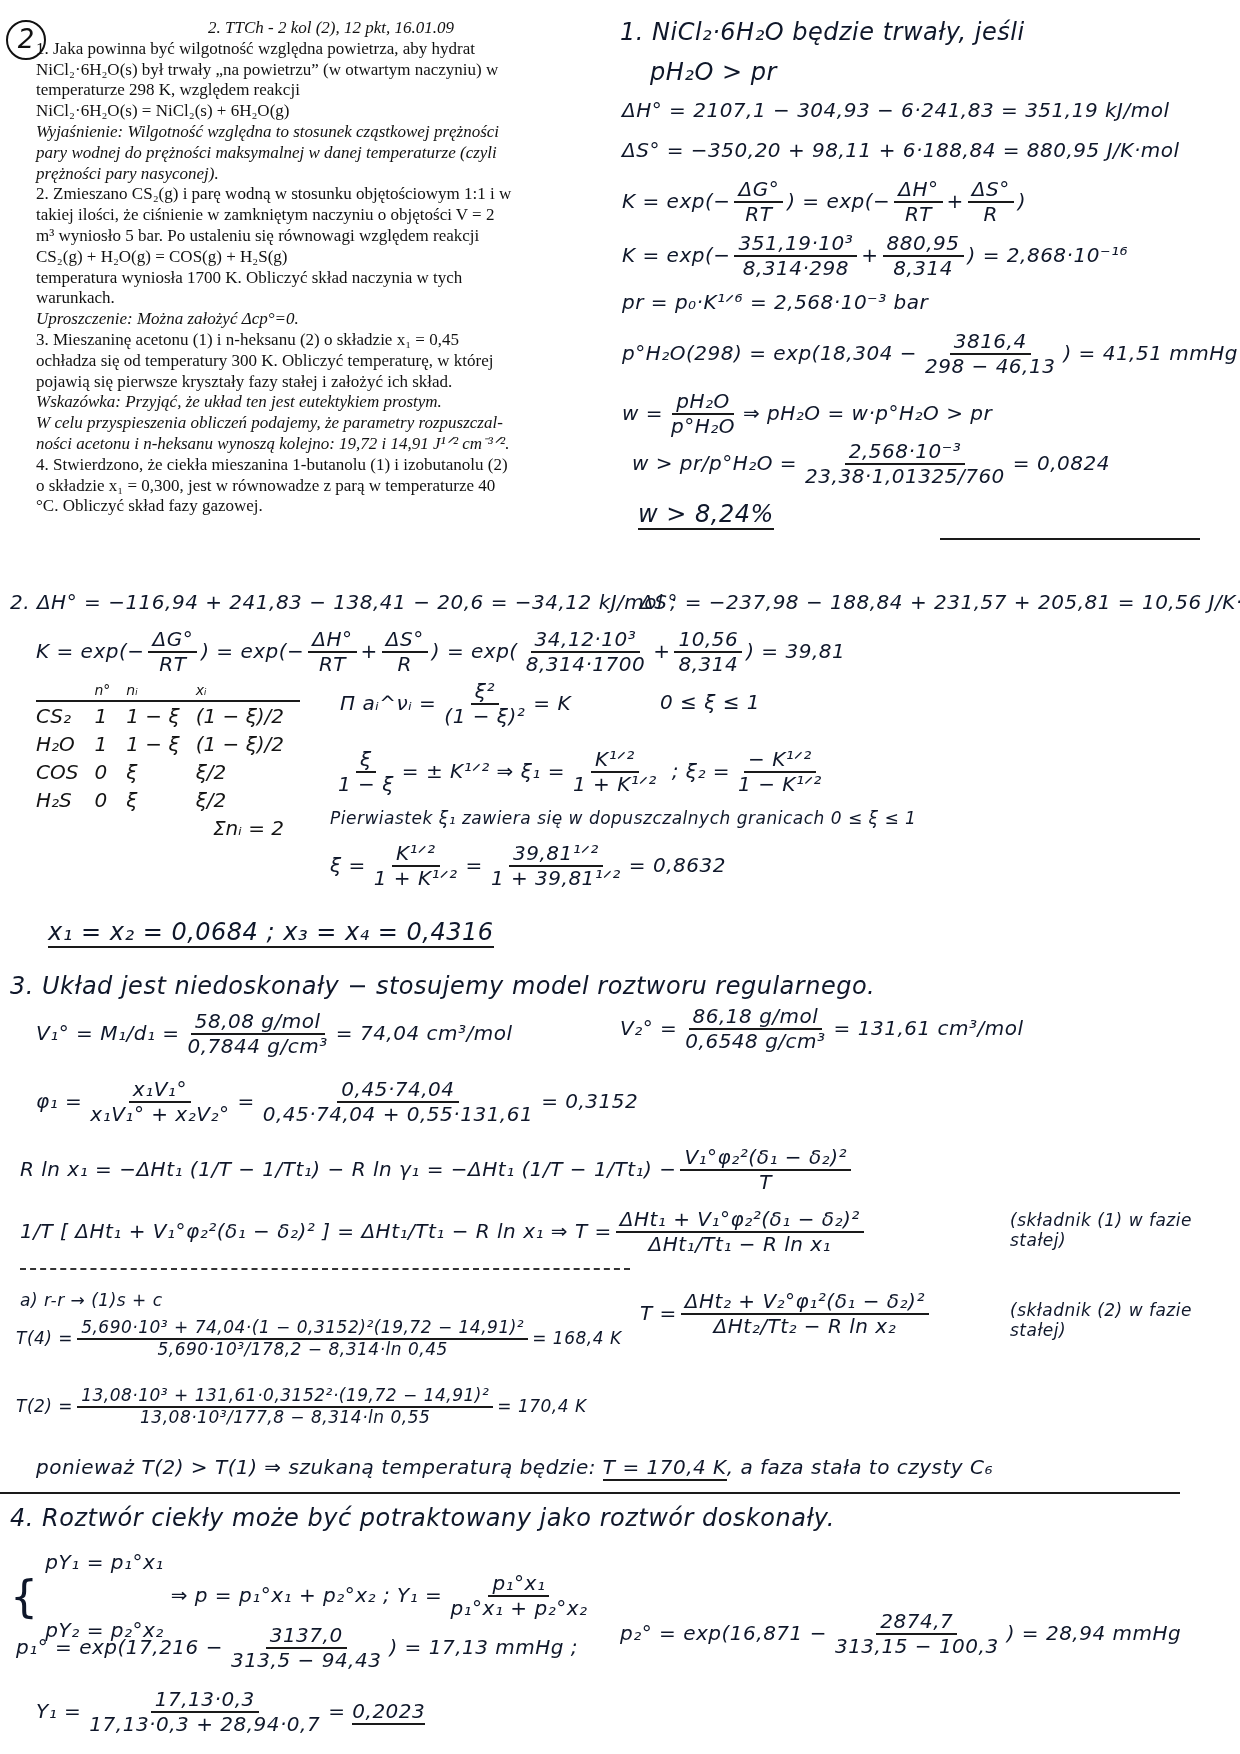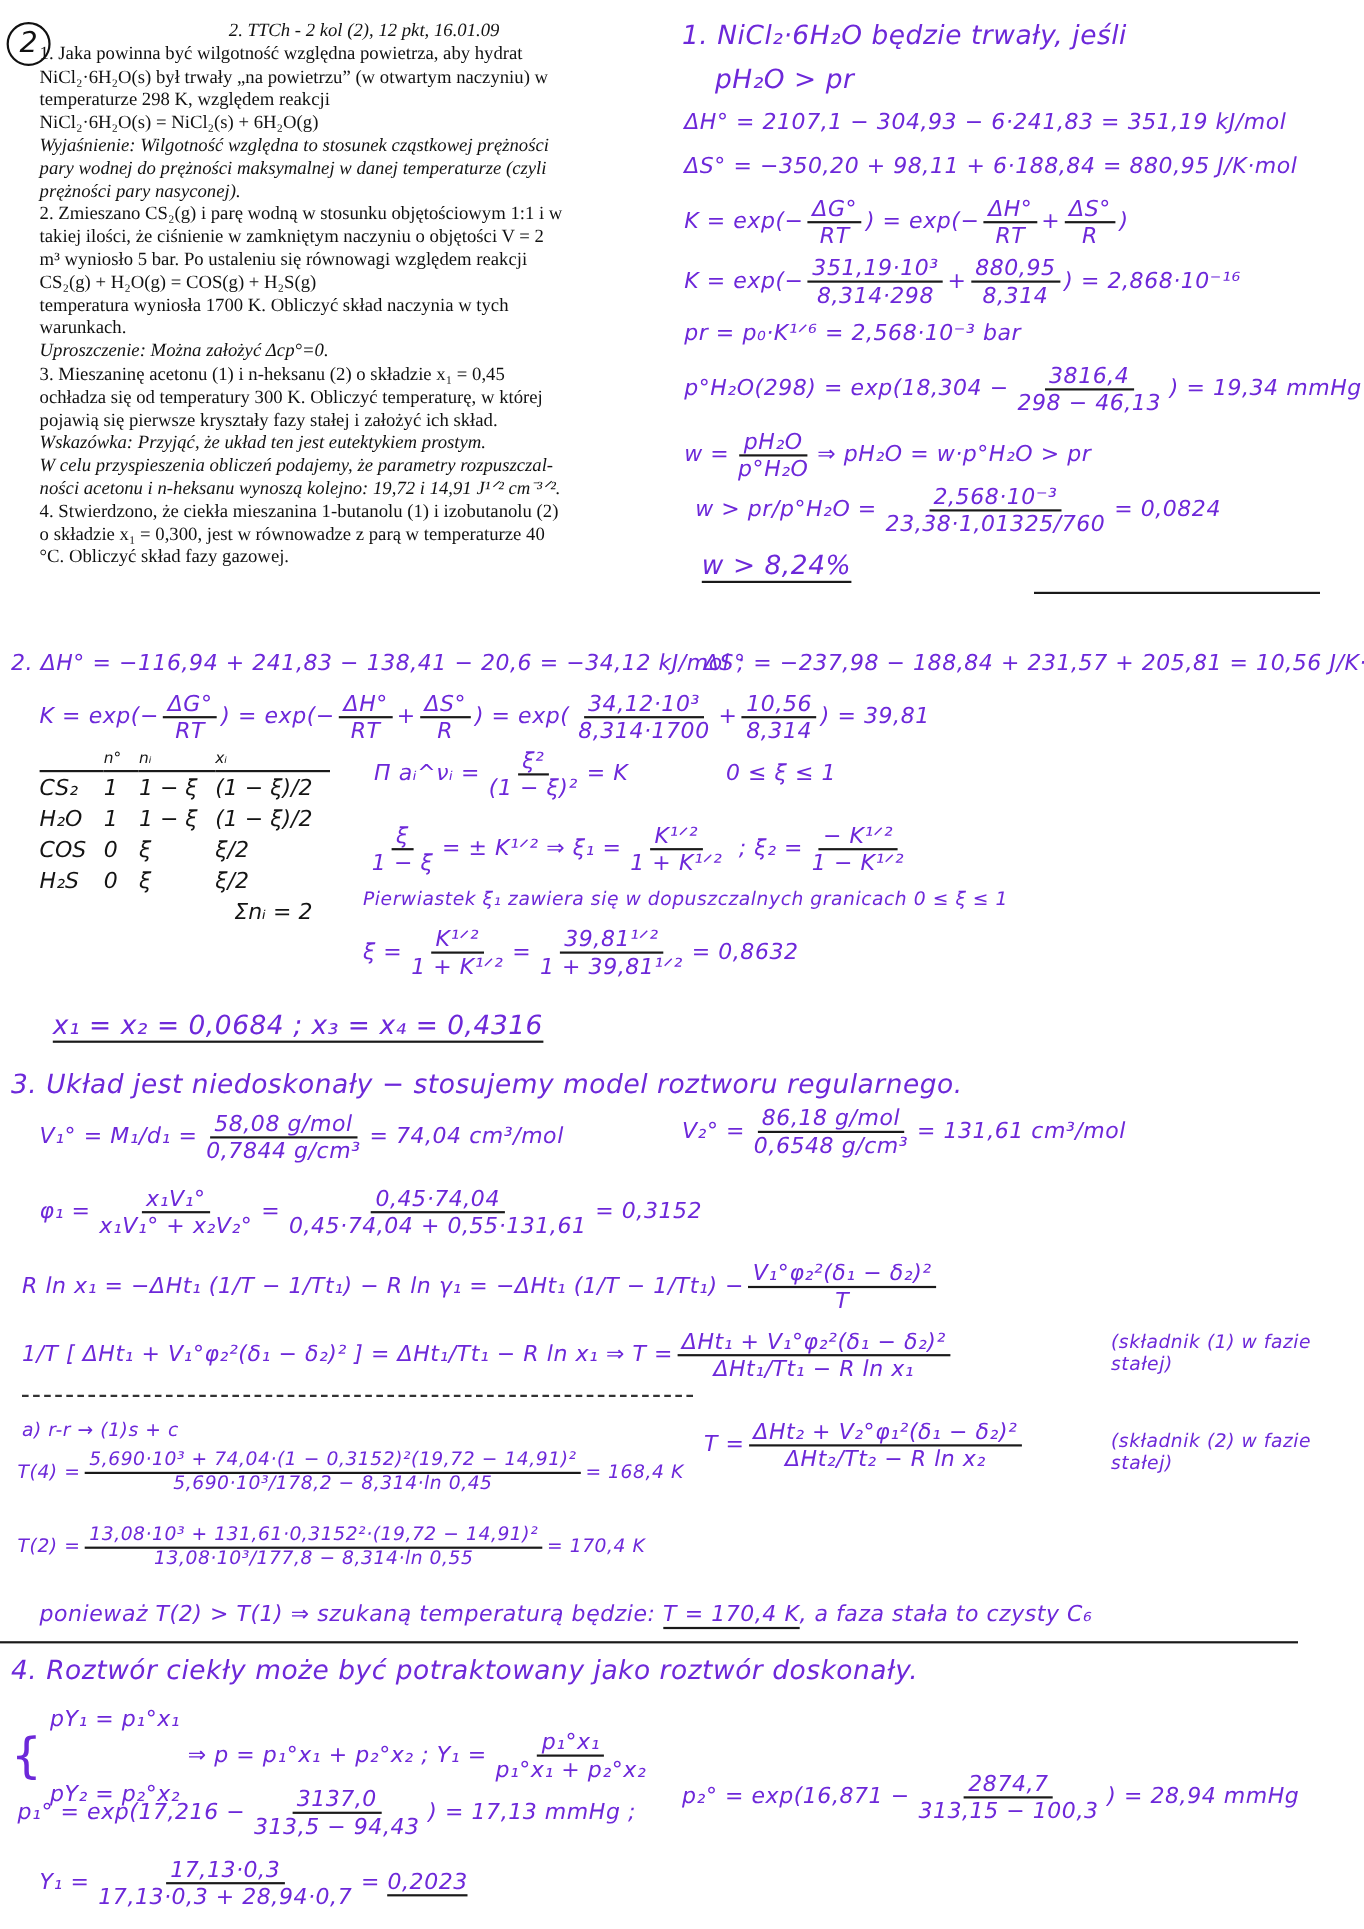--- a/index.html
+++ b/index.html
@@ -9,7 +9,7 @@
   .printed .it { font-style:italic; }
   .printed p { margin:0; }
   .circle-num { position:absolute; left:6px; top:20px; width:36px; height:36px; border:2px solid #111; border-radius:50%; font-family:"DejaVu Sans", sans-serif; font-size:26px; line-height:34px; text-align:center; font-style:italic; }
-  .hw { position:absolute; font-family:"DejaVu Sans", sans-serif; font-style:italic; color:#6d28d9; white-space:nowrap; letter-spacing:0.5px; }
+  .hw { position:absolute; font-family:"DejaVu Sans", sans-serif; font-style:italic; color:#0f172a; white-space:nowrap; letter-spacing:0.5px; }
   .hw.big { font-size:24px; }
   .hw.med { font-size:20px; }
   .hw.sm { font-size:17px; }

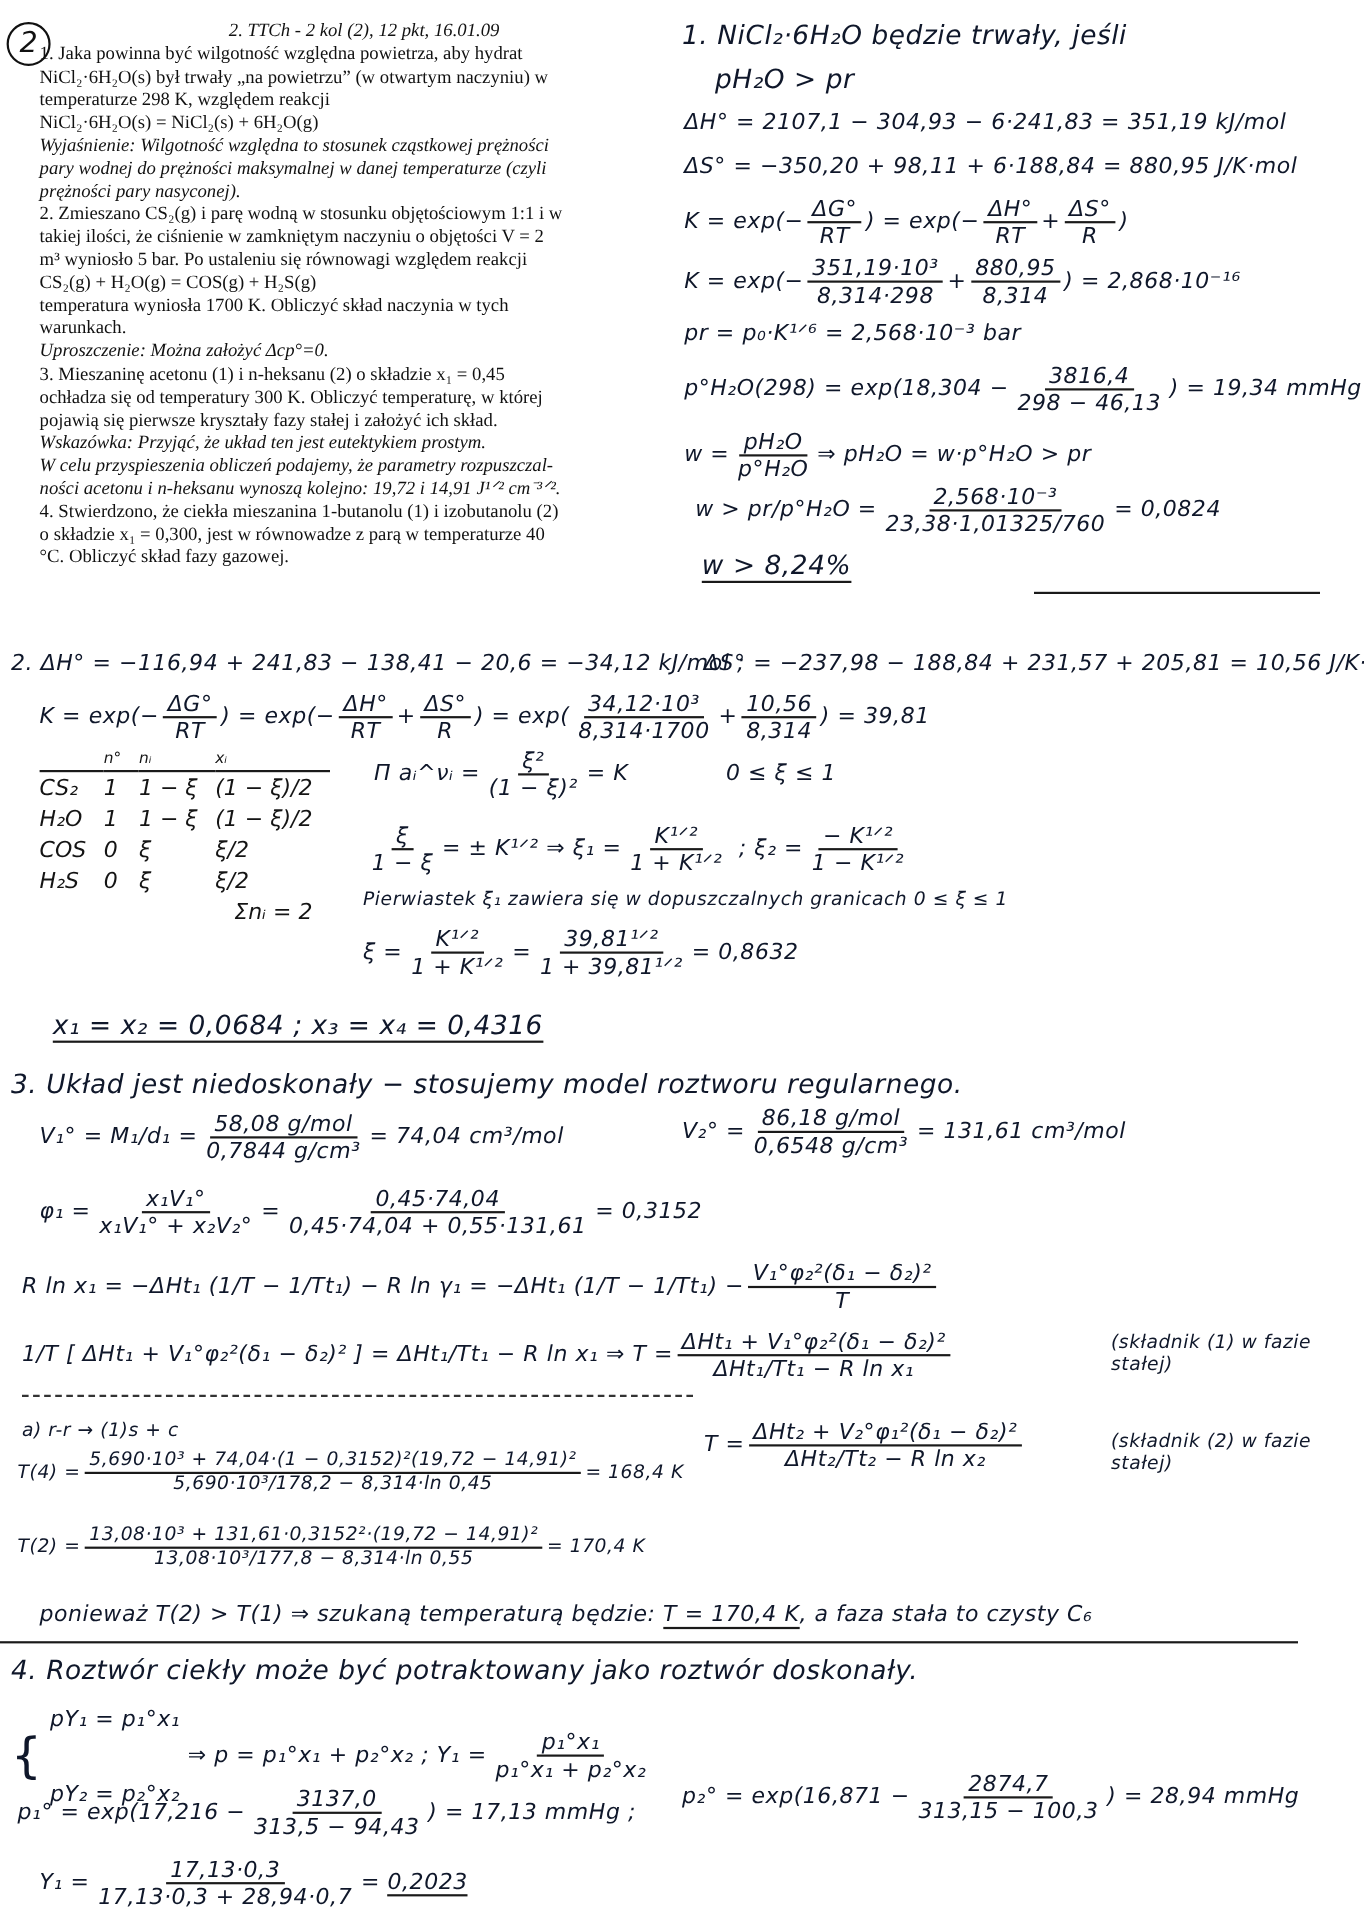--- a/index.html
+++ b/index.html
@@ -93,7 +93,7 @@
   <span>p°H₂O(298) = exp(18,304 −</span><span class="frac">
       <span class="num">3816,4</span>
       <span class="den">298 − 46,13</span>
-    </span><span>) = 19,34 mmHg</span>
+    </span><span>) = 41,51 mmHg</span>
 </div>
 <div class="hw med" style="left:622px; top:390px;">
   <span>w =</span><span class="frac">

